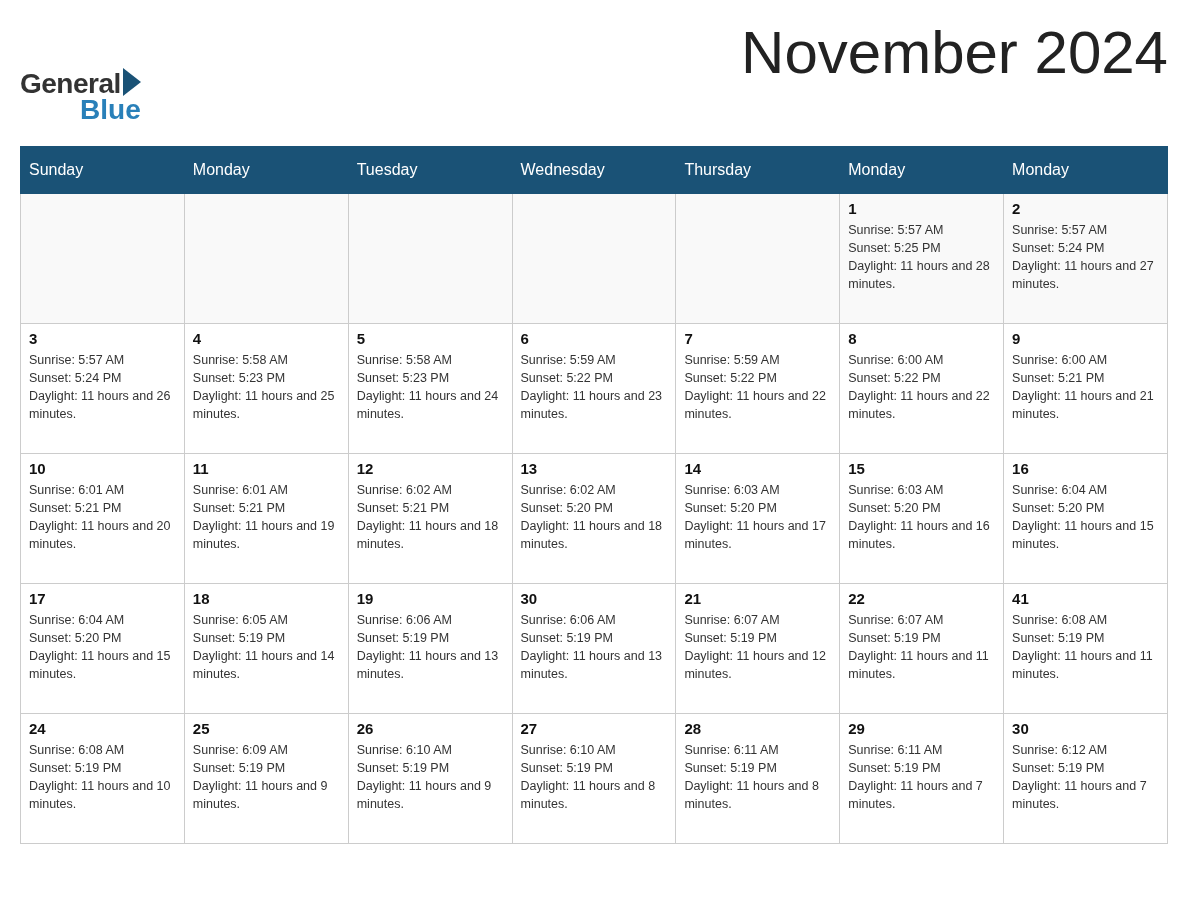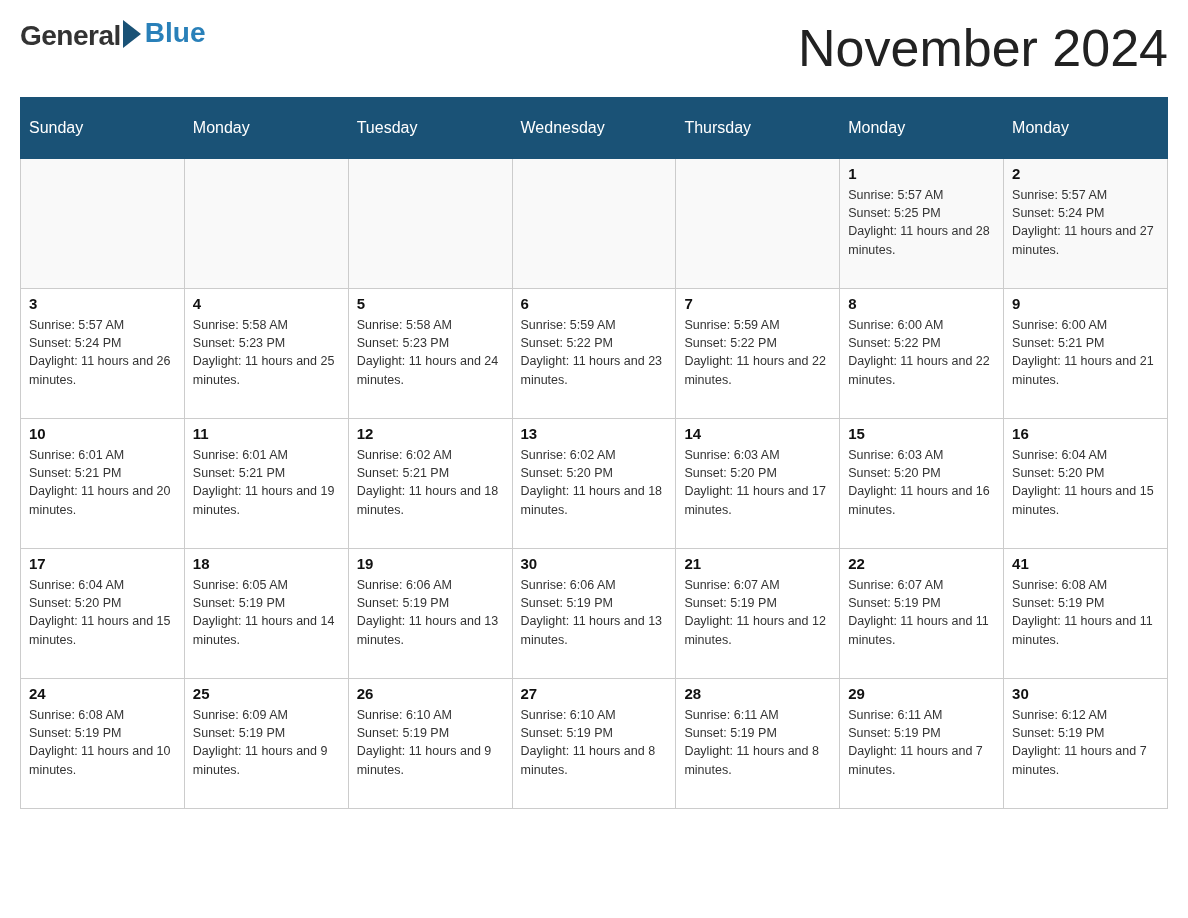--- a/index.html
+++ b/index.html
@@ -18,8 +18,9 @@
     }
     .logo {
       display: flex;
-      flex-direction: row;
-      align-items: center;
+      flex-direction: column;
+      align-items: flex-end;
+      margin-top: 48px;
     }
     .logo-top {
       display: flex;

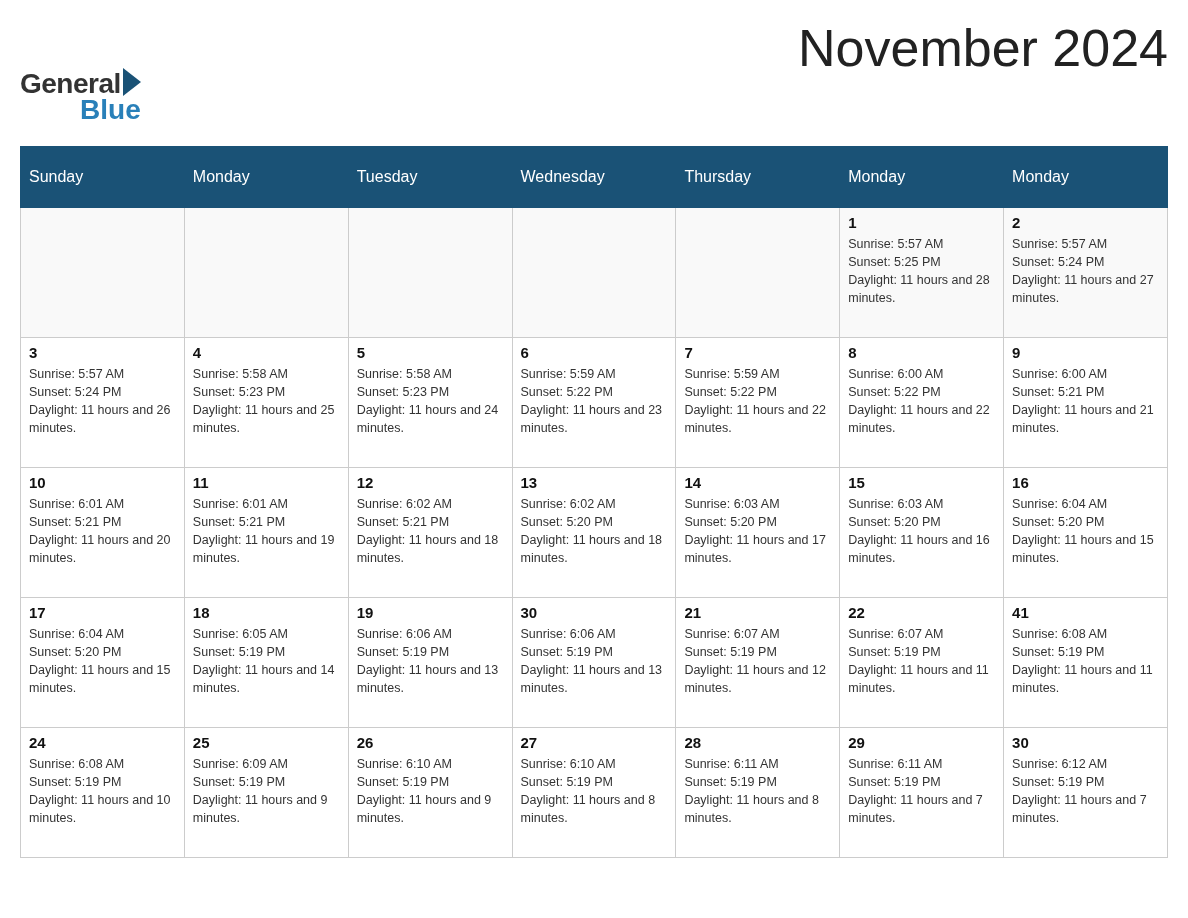--- a/index.html
+++ b/index.html
@@ -52,7 +52,7 @@
       text-align: right;
     }
     .main-title {
-      font-size: 52px;
+      font-size: 60px;
       font-weight: normal;
       color: #222;
       line-height: 1.1;

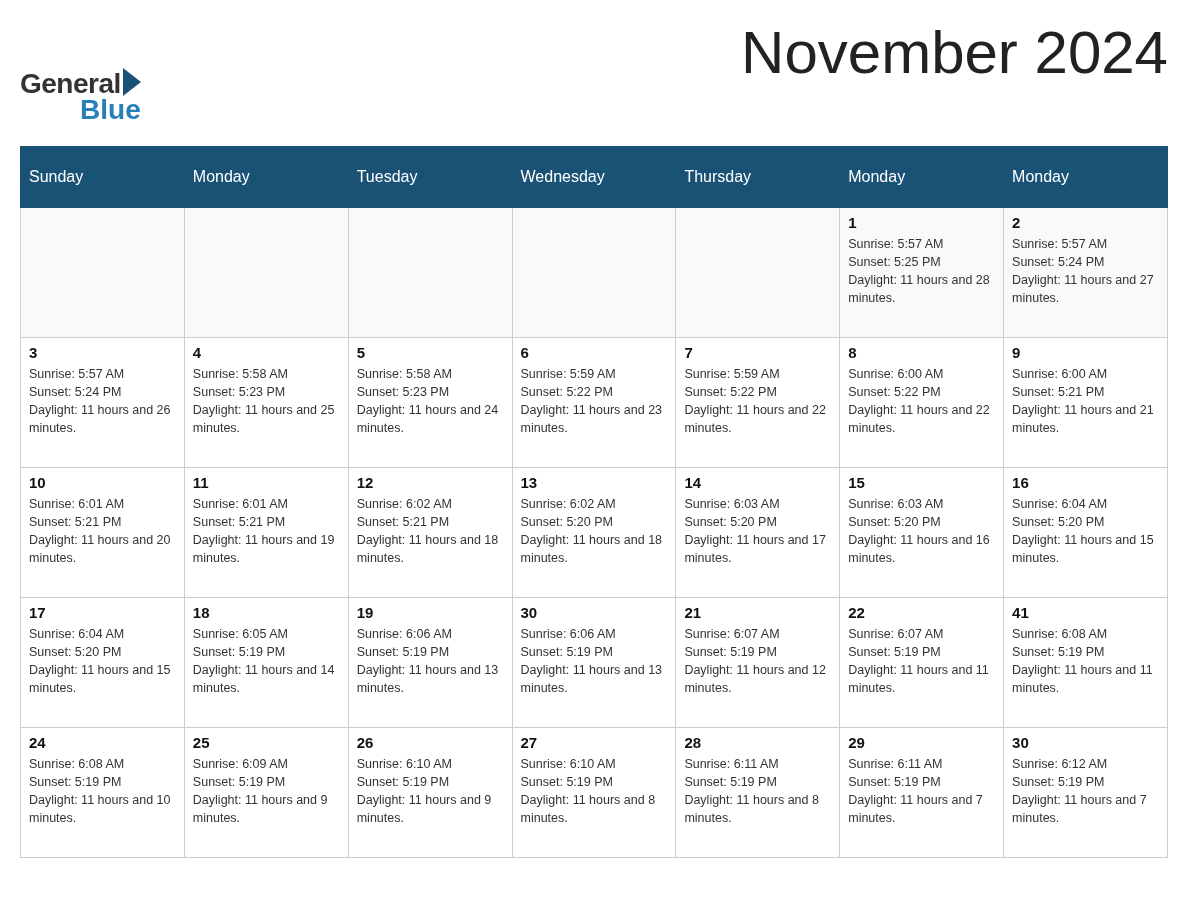--- a/index.html
+++ b/index.html
@@ -71,7 +71,7 @@
     .calendar th {
       background-color: #1a5276;
       color: #fff;
-      padding: 21px 8px;
+      padding: 14px 8px;
       font-size: 16px;
       font-weight: normal;
       text-align: left;

